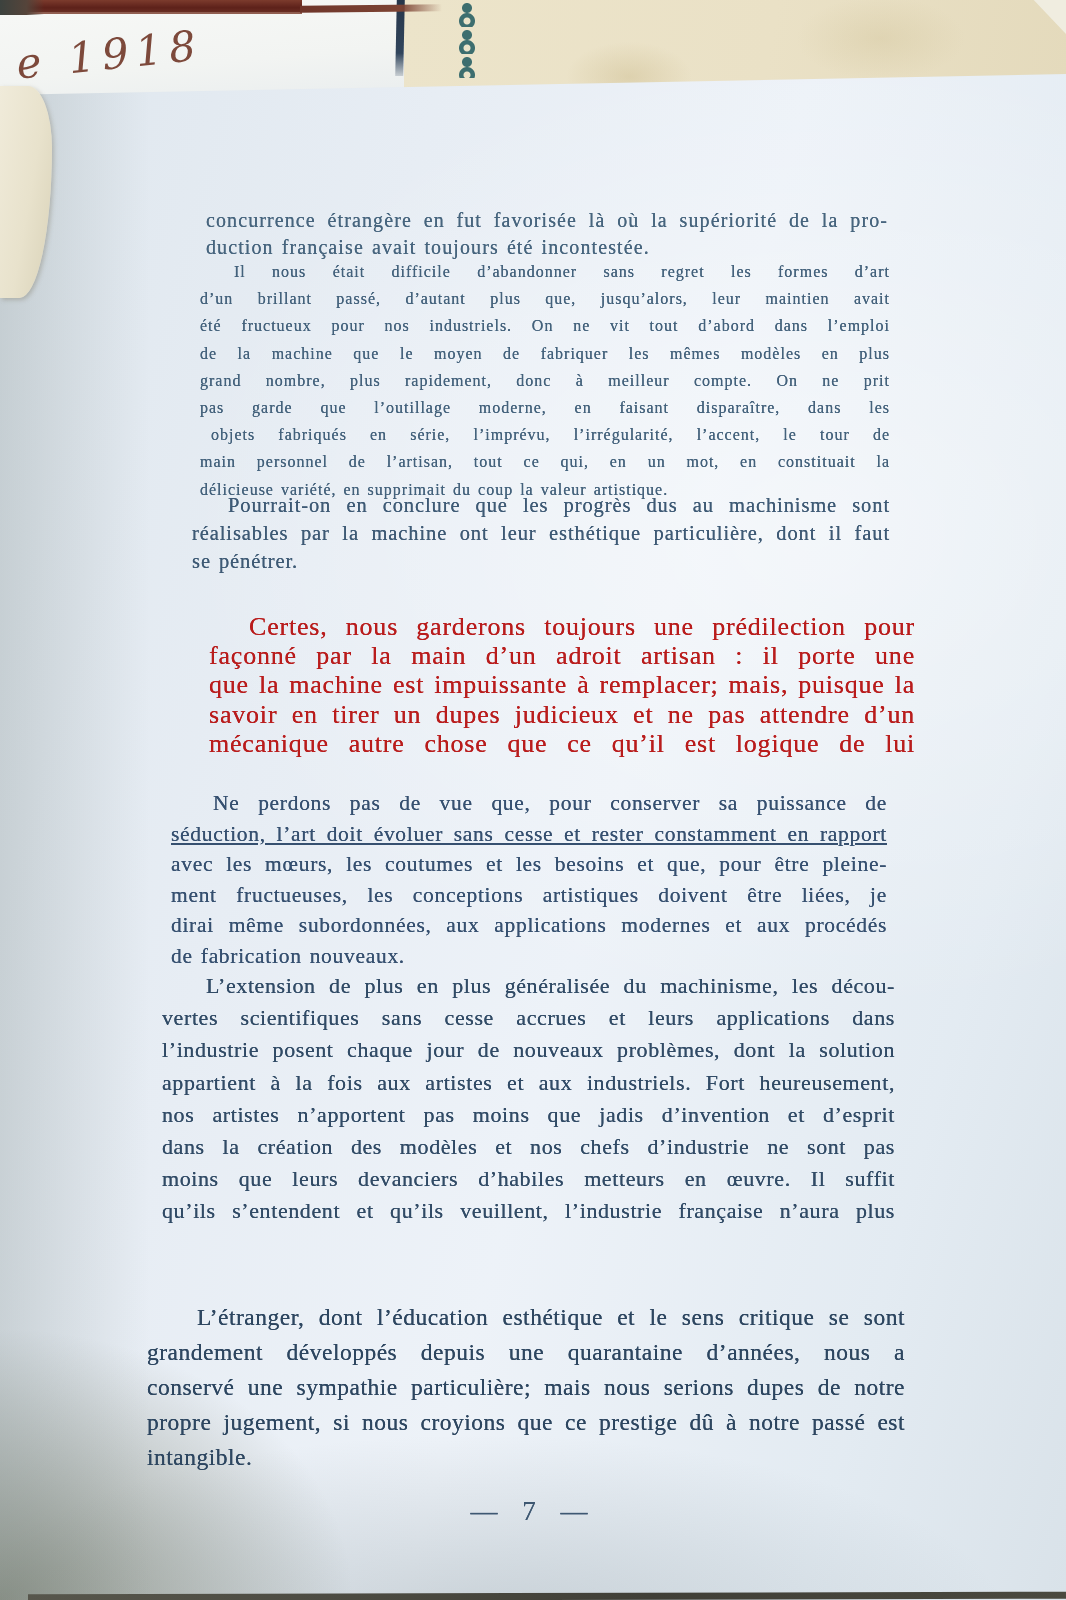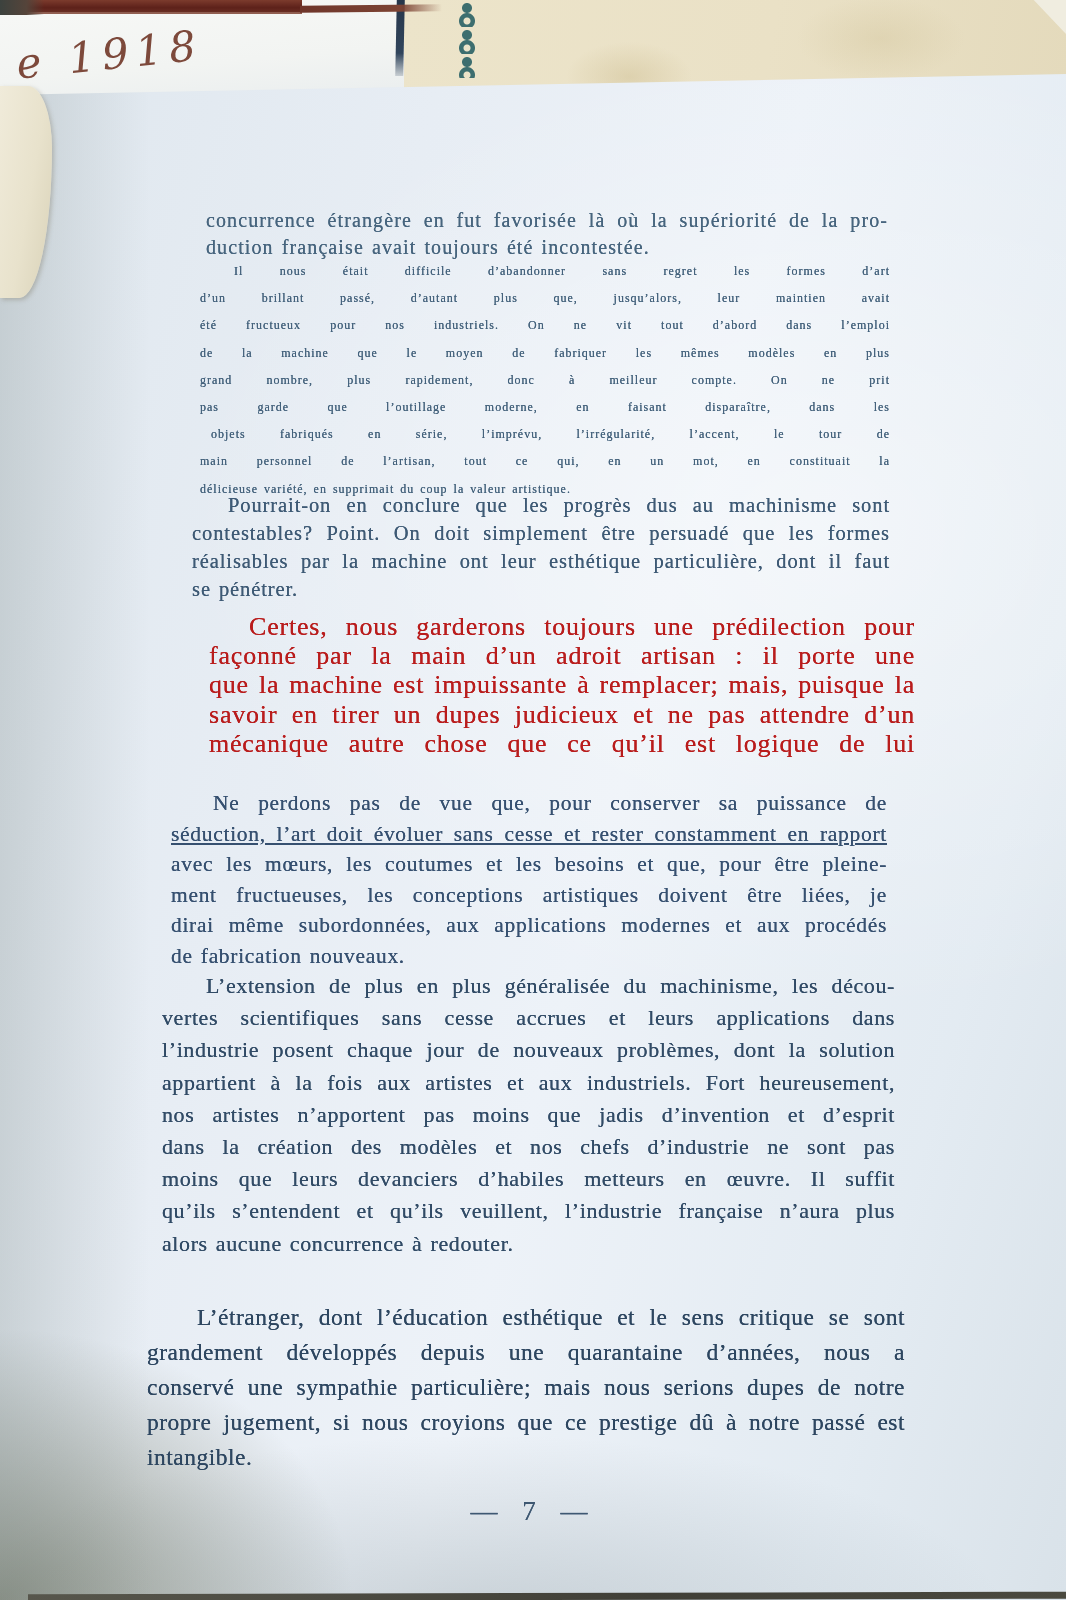--- a/index.html
+++ b/index.html
@@ -125,7 +125,7 @@
         <span class="line" style="height: 27px; line-height: 27px;">concurrence étrangère en fut favorisée là où la supériorité de la pro-</span>
         <span class="line last" style="height: 27px; line-height: 27px;">duction française avait toujours été incontestée.</span>
       </div>
-      <div class="para" style="top: 258px; left: 200px; width: 690px; font-size: 12px; letter-spacing: 1px; word-spacing: 2px; color: rgb(68, 98, 124);">
+      <div class="para" style="top: 258px; left: 200px; width: 690px; font-size: 16px; letter-spacing: 1px; word-spacing: 2px; color: rgb(68, 98, 124);">
         <span class="line" style="height: 27.2px; line-height: 27.2px; padding-left: 34px;">Il nous était difficile d’abandonner sans regret les formes d’art</span>
         <span class="line" style="height: 27.2px; line-height: 27.2px;">d’un brillant passé, d’autant plus que, jusqu’alors, leur maintien avait</span>
         <span class="line" style="height: 27.2px; line-height: 27.2px;">été fructueux pour nos industriels. On ne vit tout d’abord dans l’emploi</span>

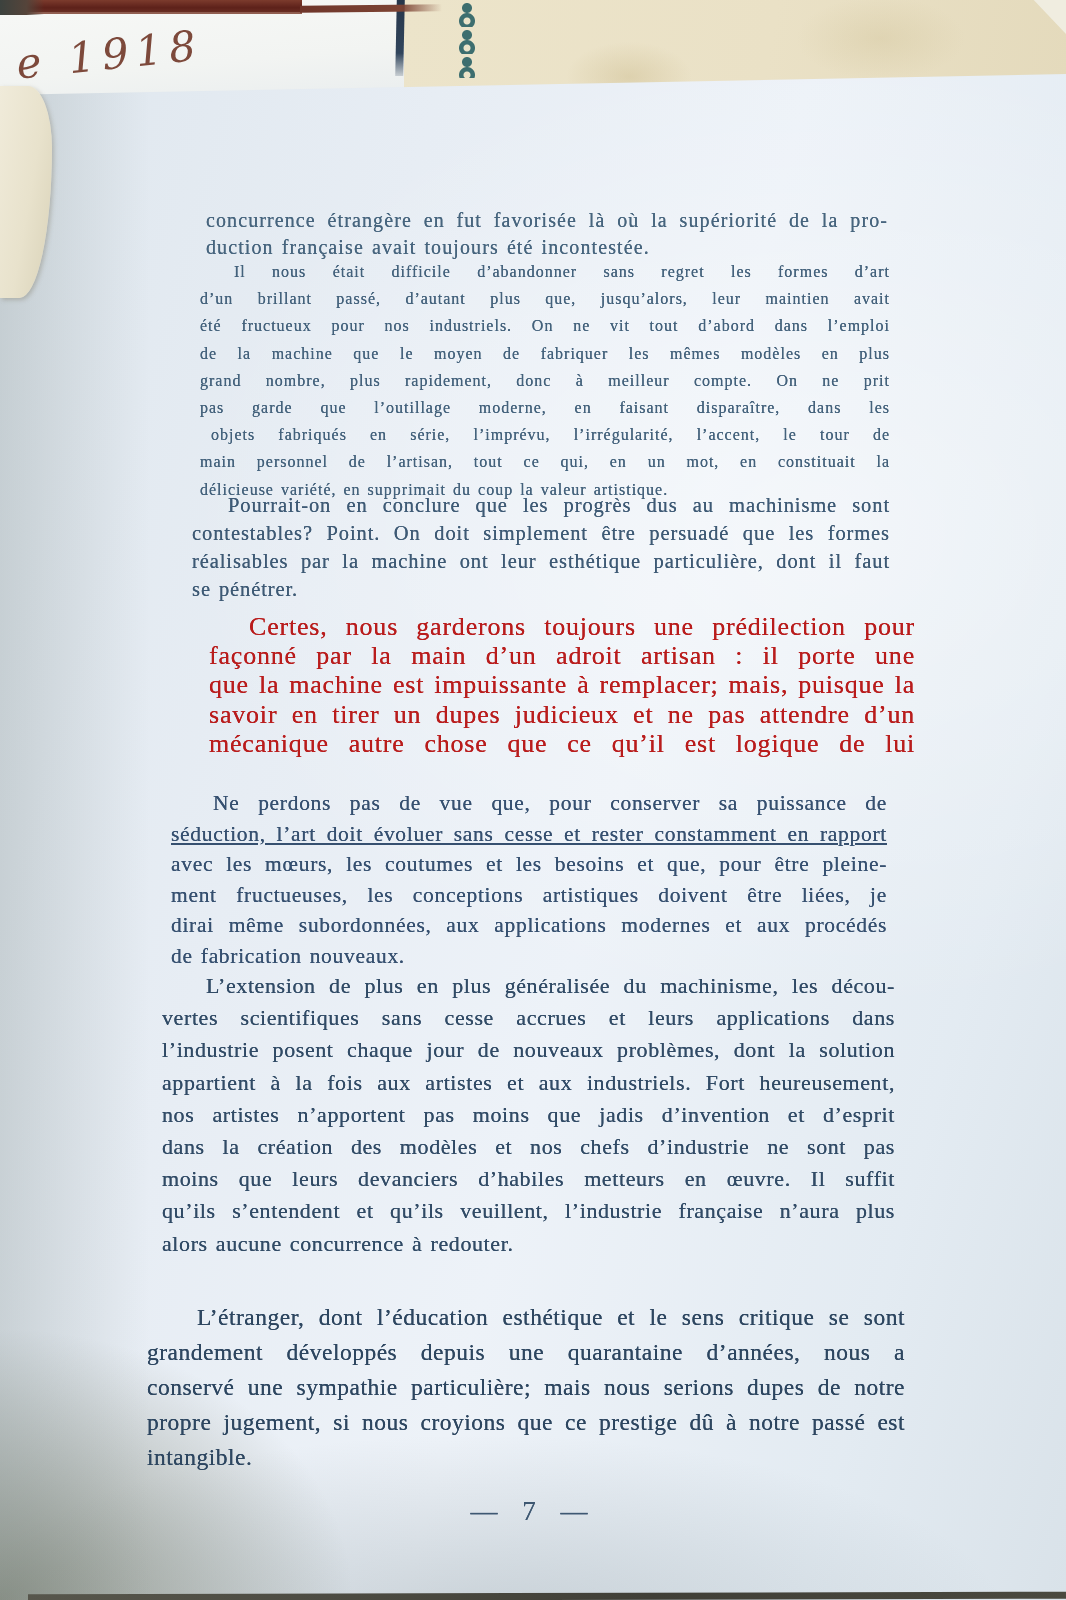--- a/index.html
+++ b/index.html
@@ -138,7 +138,6 @@
       </div>
       <div class="para" style="top: 491px; left: 192px; width: 698px; font-size: 20.5px; letter-spacing: 0.9px; word-spacing: 2px; color: rgb(62, 90, 117);">
         <span class="line" style="height: 28px; line-height: 28px; padding-left: 36px;">Pourrait-on en conclure que les progrès dus au machinisme sont</span>
-        <span class="line" style="height: 28px; line-height: 28px;">contestables? Point. On doit simplement être persuadé que les formes</span>
         <span class="line" style="height: 28px; line-height: 28px;">réalisables par la machine ont leur esthétique particulière, dont il faut</span>
         <span class="line last" style="height: 28px; line-height: 28px;">se pénétrer.</span>
       </div>

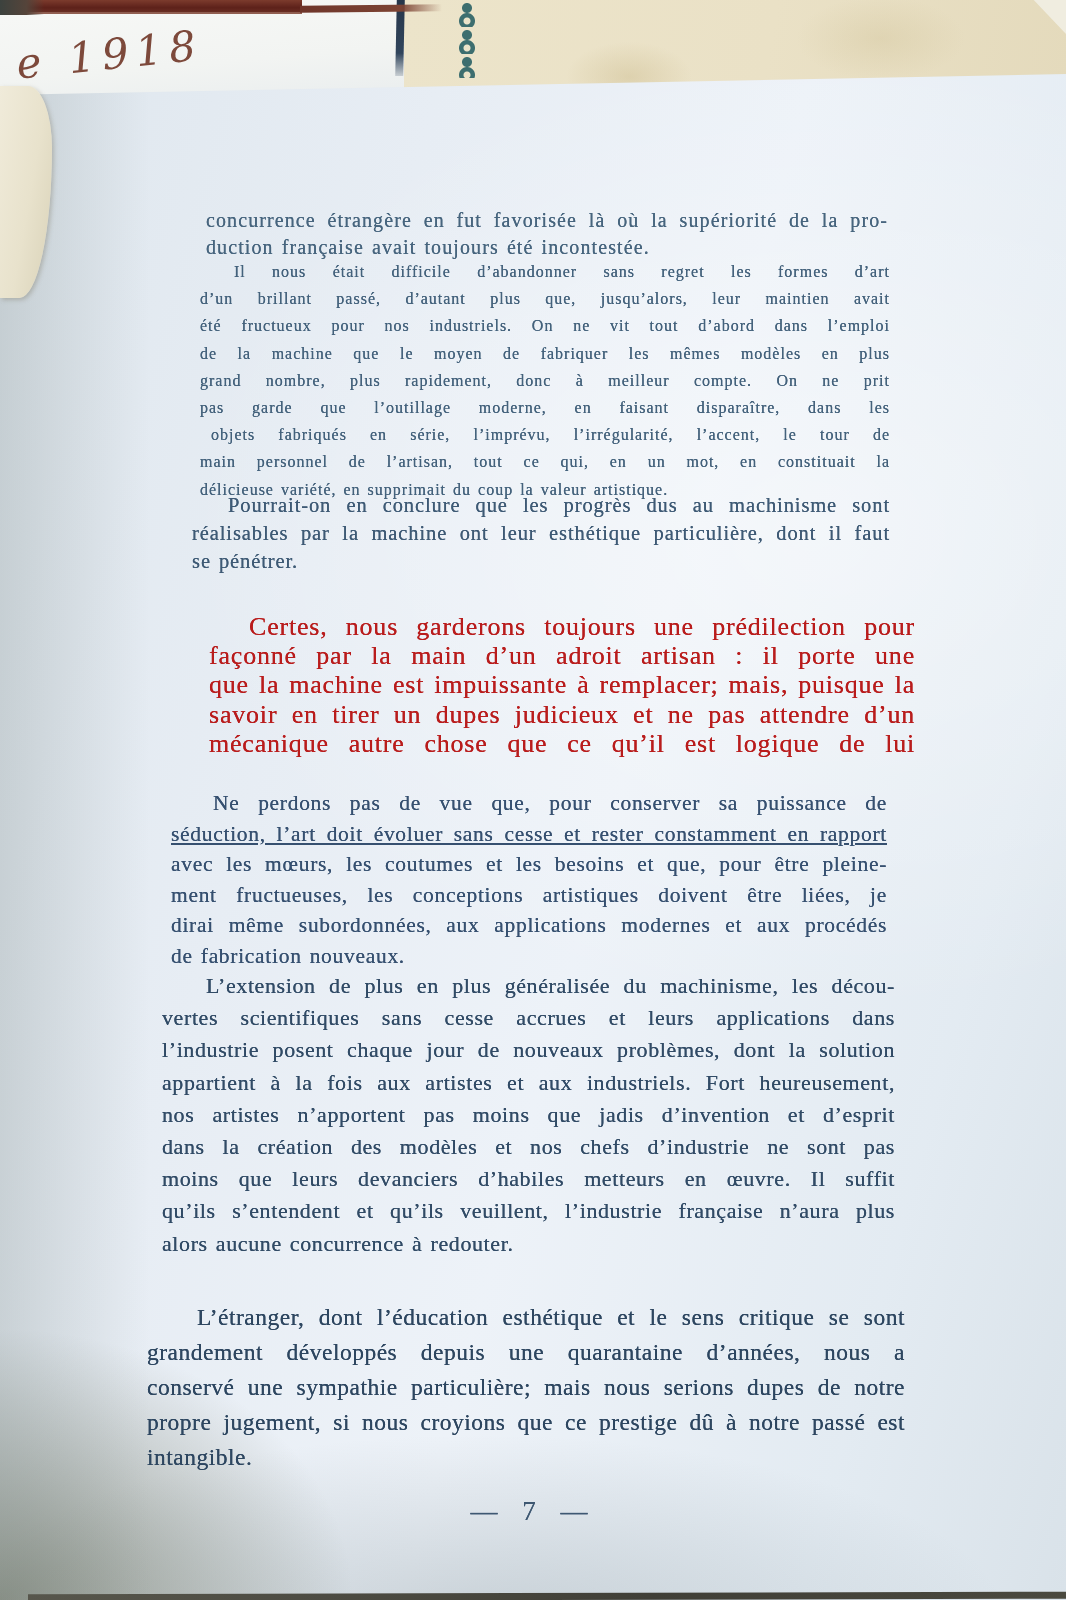--- a/index.html
+++ b/index.html
@@ -165,7 +165,6 @@
         <span class="line" style="height: 32.2px; line-height: 32.2px;">dans la création des modèles et nos chefs d’industrie ne sont pas</span>
         <span class="line" style="height: 32.2px; line-height: 32.2px;">moins que leurs devanciers d’habiles metteurs en œuvre. Il suffit</span>
         <span class="line" style="height: 32.2px; line-height: 32.2px;">qu’ils s’entendent et qu’ils veuillent, l’industrie française n’aura plus</span>
-        <span class="line last" style="height: 32.2px; line-height: 32.2px;">alors aucune concurrence à redouter.</span>
       </div>
       <div class="para" style="top: 1300px; left: 147px; width: 758px; font-size: 23.5px; letter-spacing: 0.5px; word-spacing: 2px; color: rgb(45, 70, 96);">
         <span class="line" style="height: 35px; line-height: 35px; padding-left: 50px;">L’étranger, dont l’éducation esthétique et le sens critique se sont</span>

